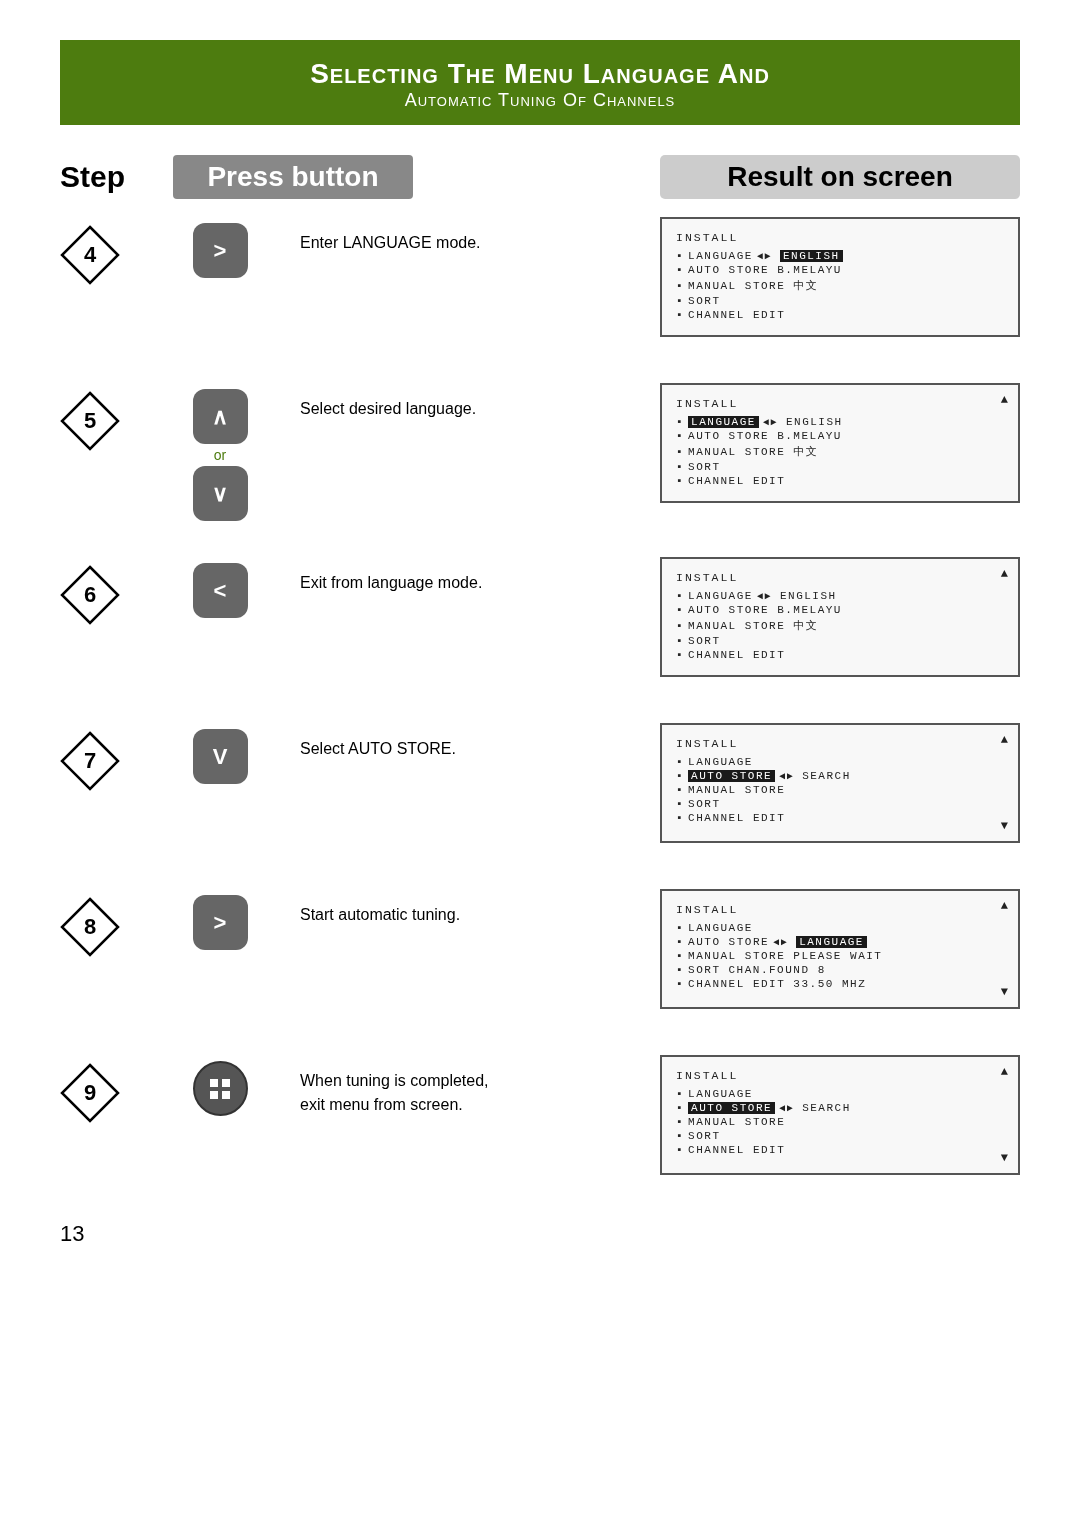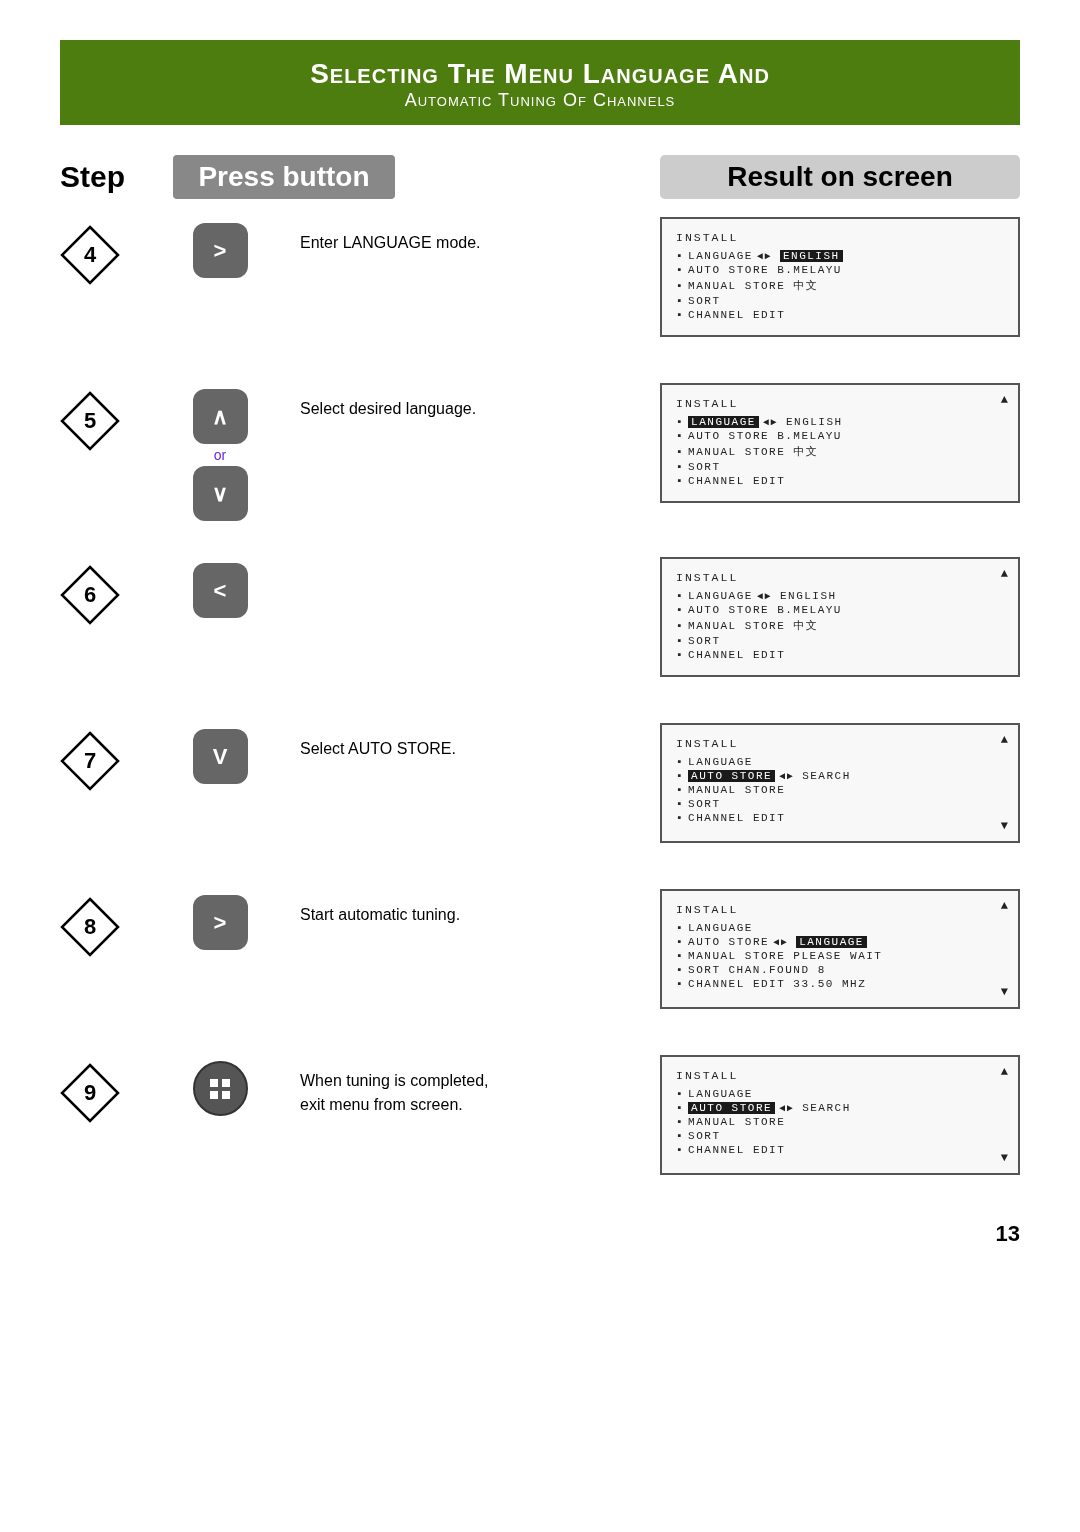--- a/index.html
+++ b/index.html
@@ -52,7 +52,7 @@
       font-weight: bold;
       padding: 6px 22px;
       border-radius: 4px;
-      width: 222px;
+      width: 240px;
       text-align: center;
     }
     .col-result {

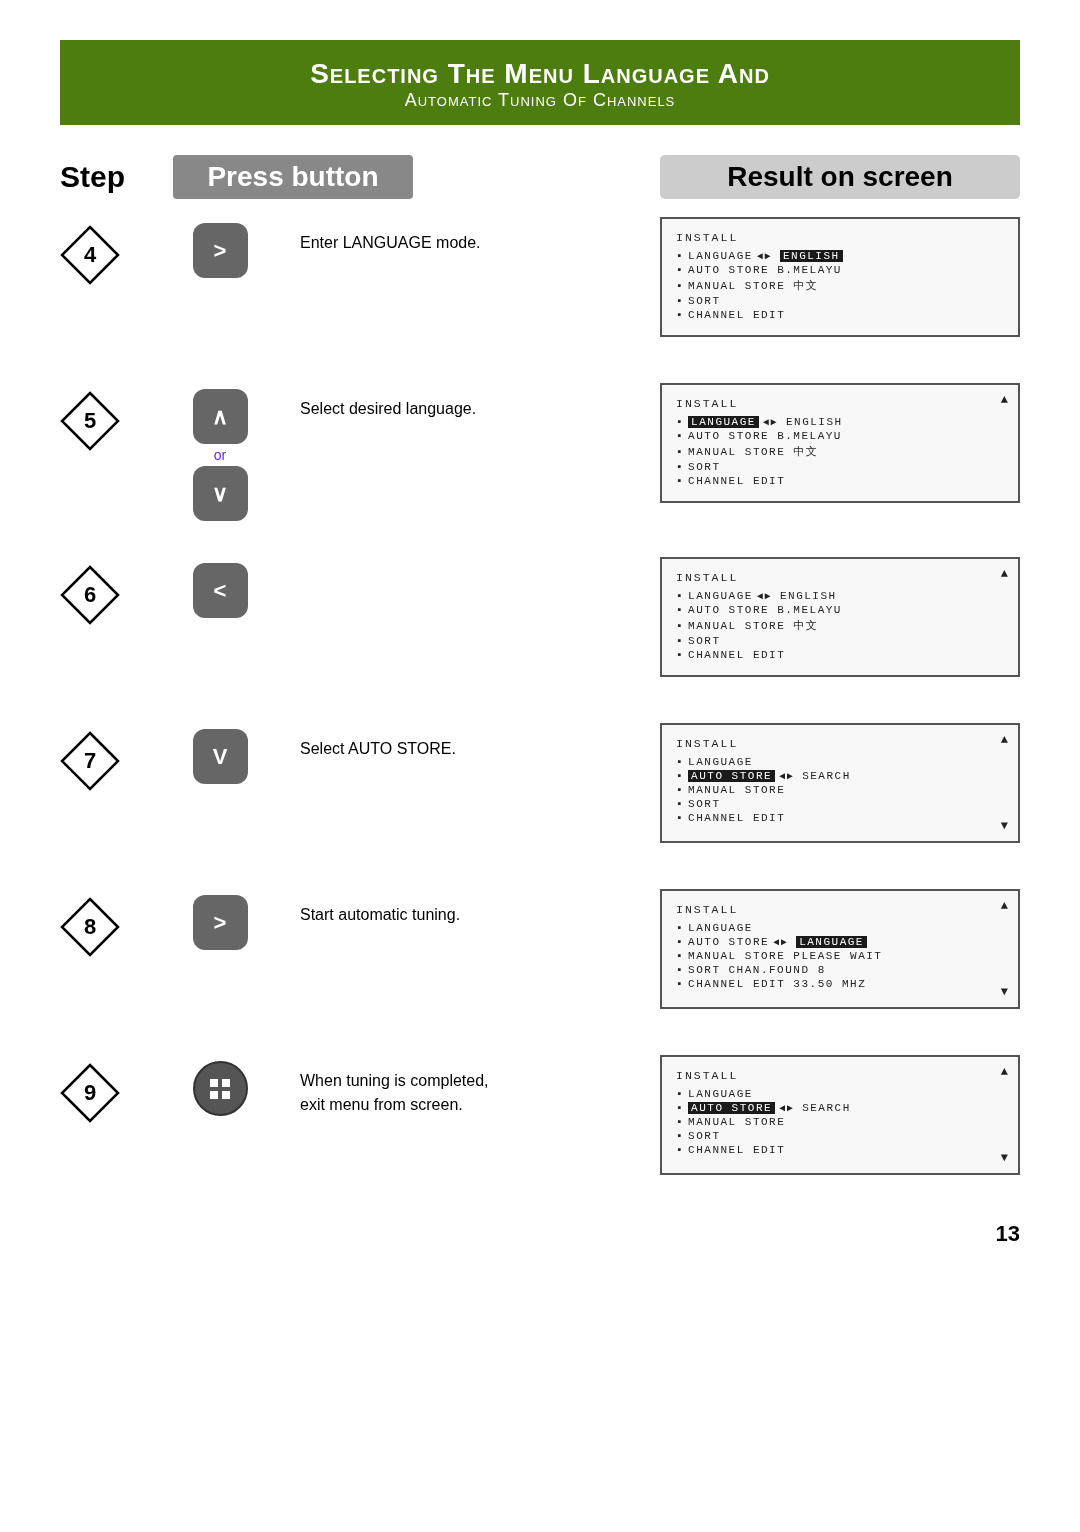--- a/index.html
+++ b/index.html
@@ -112,7 +112,7 @@
     }
     .btn-or {
       font-size: 14px;
-      color: #6d28d9;
+      color: #4d7c0f;
       margin: 3px 0;
     }
 

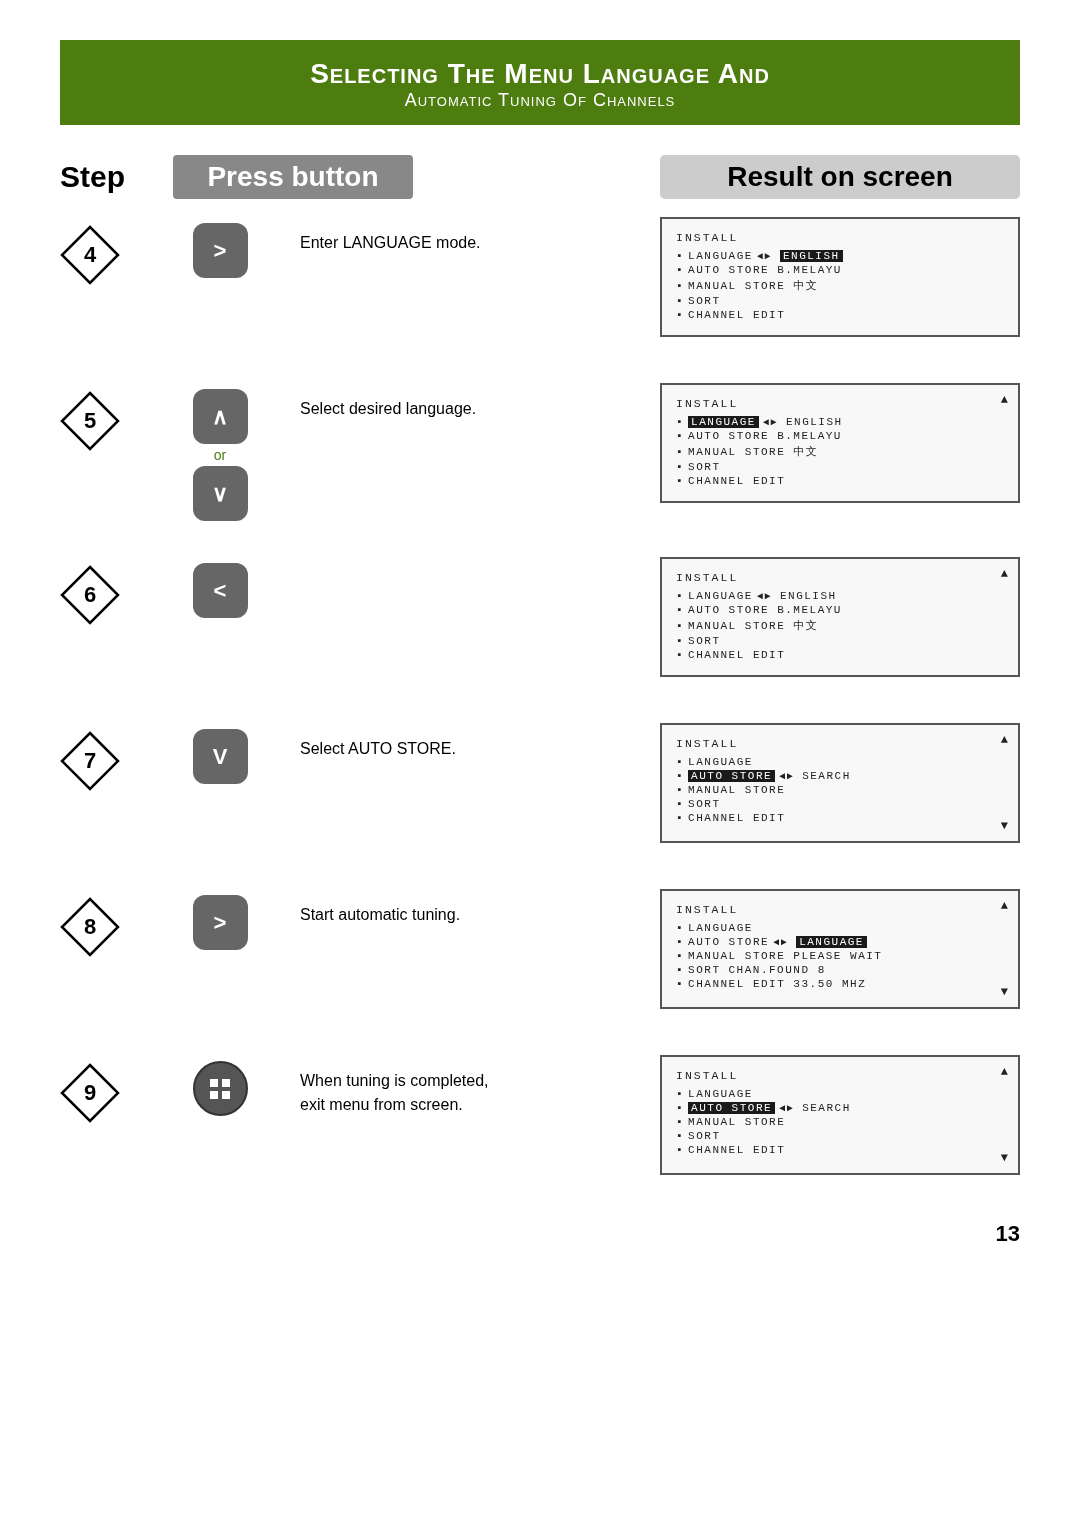--- a/index.html
+++ b/index.html
@@ -341,6 +341,7 @@
       <div class="btn-col">
         <div class="arrow-btn">&lt;</div>
       </div>
+      <div class="step-desc">Exit from language mode.</div>
       <div class="screen-col">
         <div class="tv-screen">
           <div class="arrow-up">▲</div>

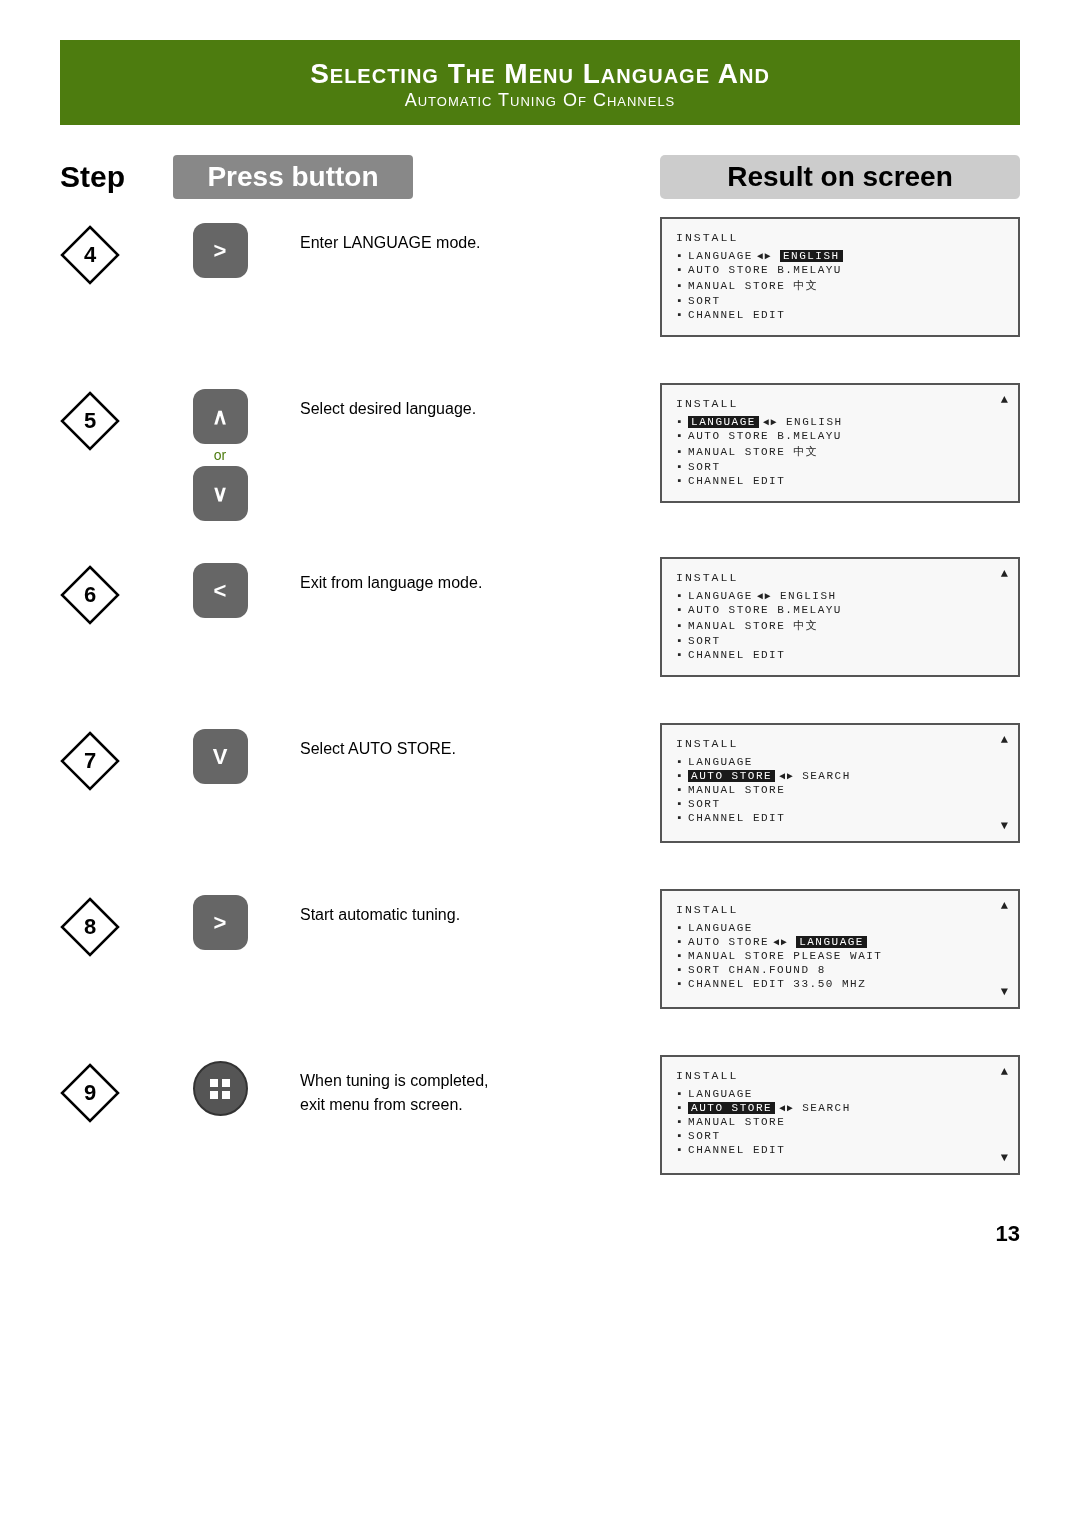--- a/index.html
+++ b/index.html
@@ -219,9 +219,9 @@
 
     
     .page-num {
-      text-align: right;
+      text-align: left;
       font-size: 22px;
-      font-weight: bold;
+      font-weight: normal;
       margin-top: 30px;
     }
   </style>

